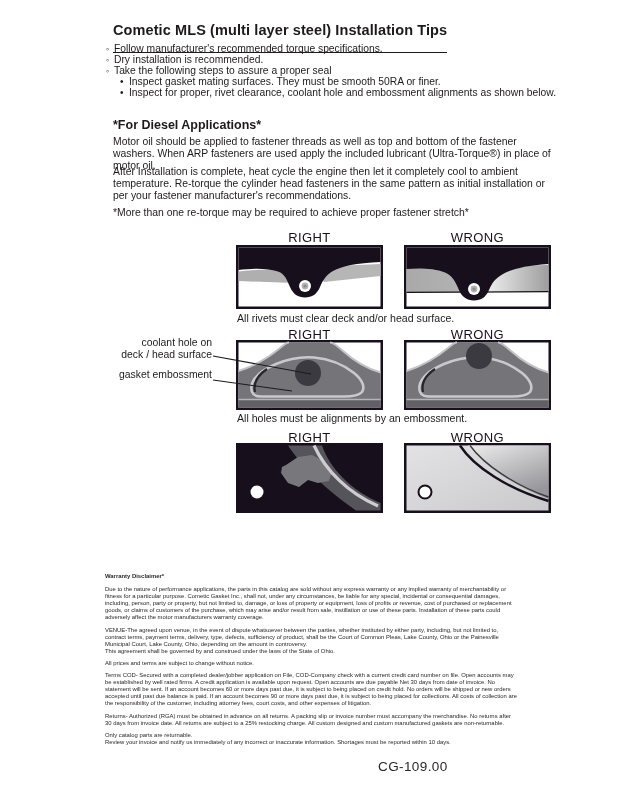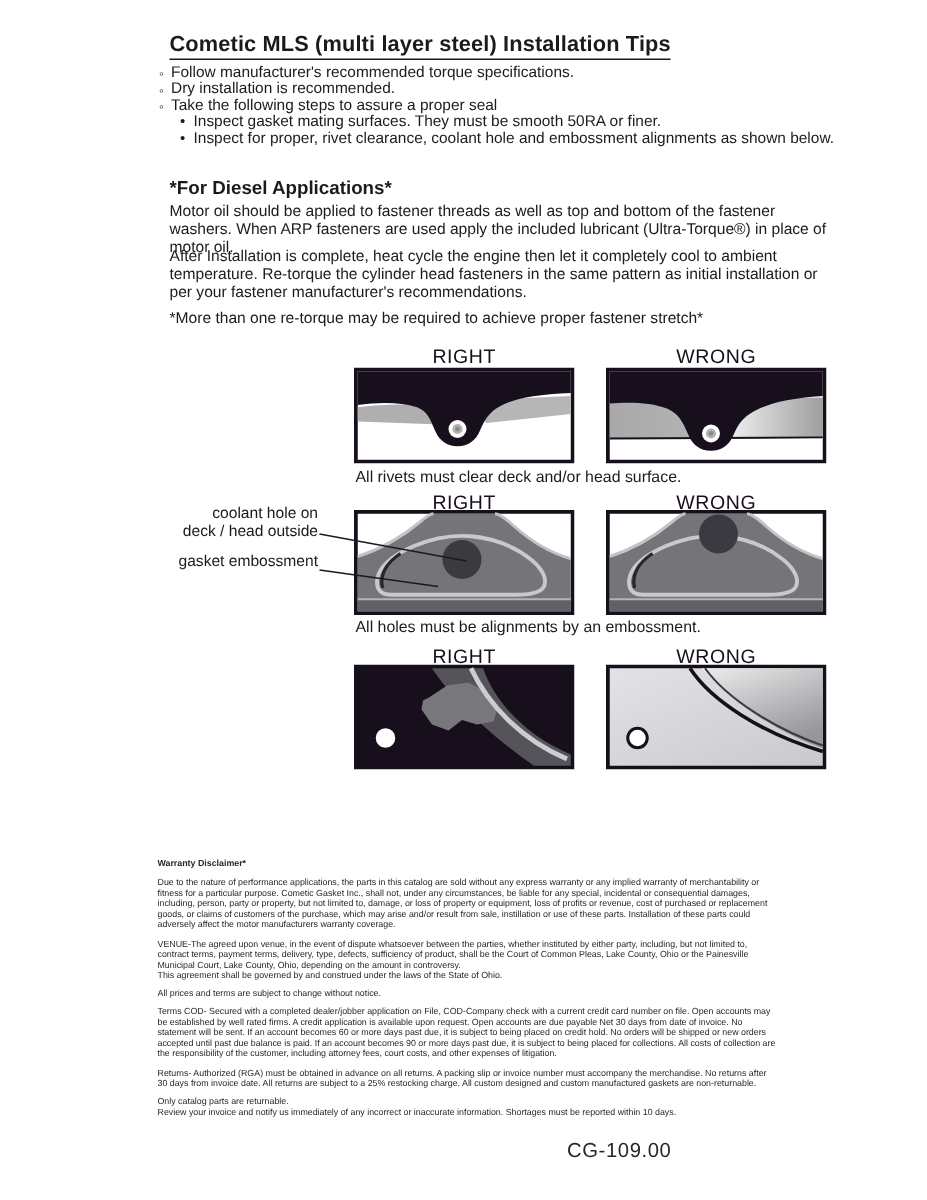--- a/index.html
+++ b/index.html
@@ -10,7 +10,7 @@
   
   .title{
     position:absolute;left:113px;top:22px;font-size:14.5px;font-weight:700;
-    border-bottom:1.6px solid #1d1a1b;padding-bottom:1px;letter-spacing:.1px;
+    border-bottom:1.6px solid #1d1a1b;padding-bottom:14px;letter-spacing:.1px;
   }
   .bullets{position:absolute;left:106px;top:44px;width:460px;font-size:10.3px;line-height:10.9px;}
   .b-row{display:flex;}

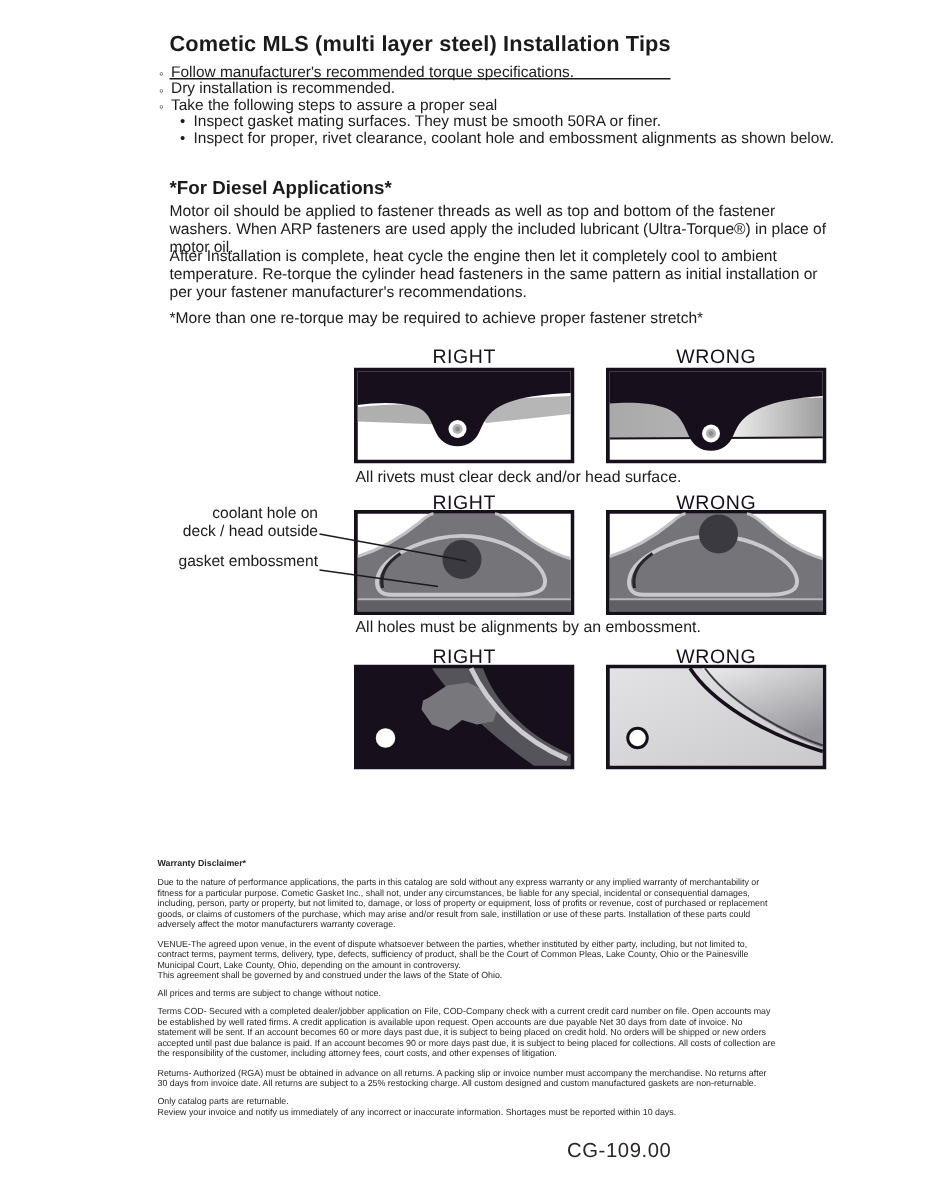--- a/index.html
+++ b/index.html
@@ -111,7 +111,7 @@
 
   <div class="side-labels">
     <div>coolant hole on</div>
-    <div>deck / head outside</div>
+    <div>deck / head surface</div>
     <div class="side-gap"></div>
     <div>gasket embossment</div>
   </div>

